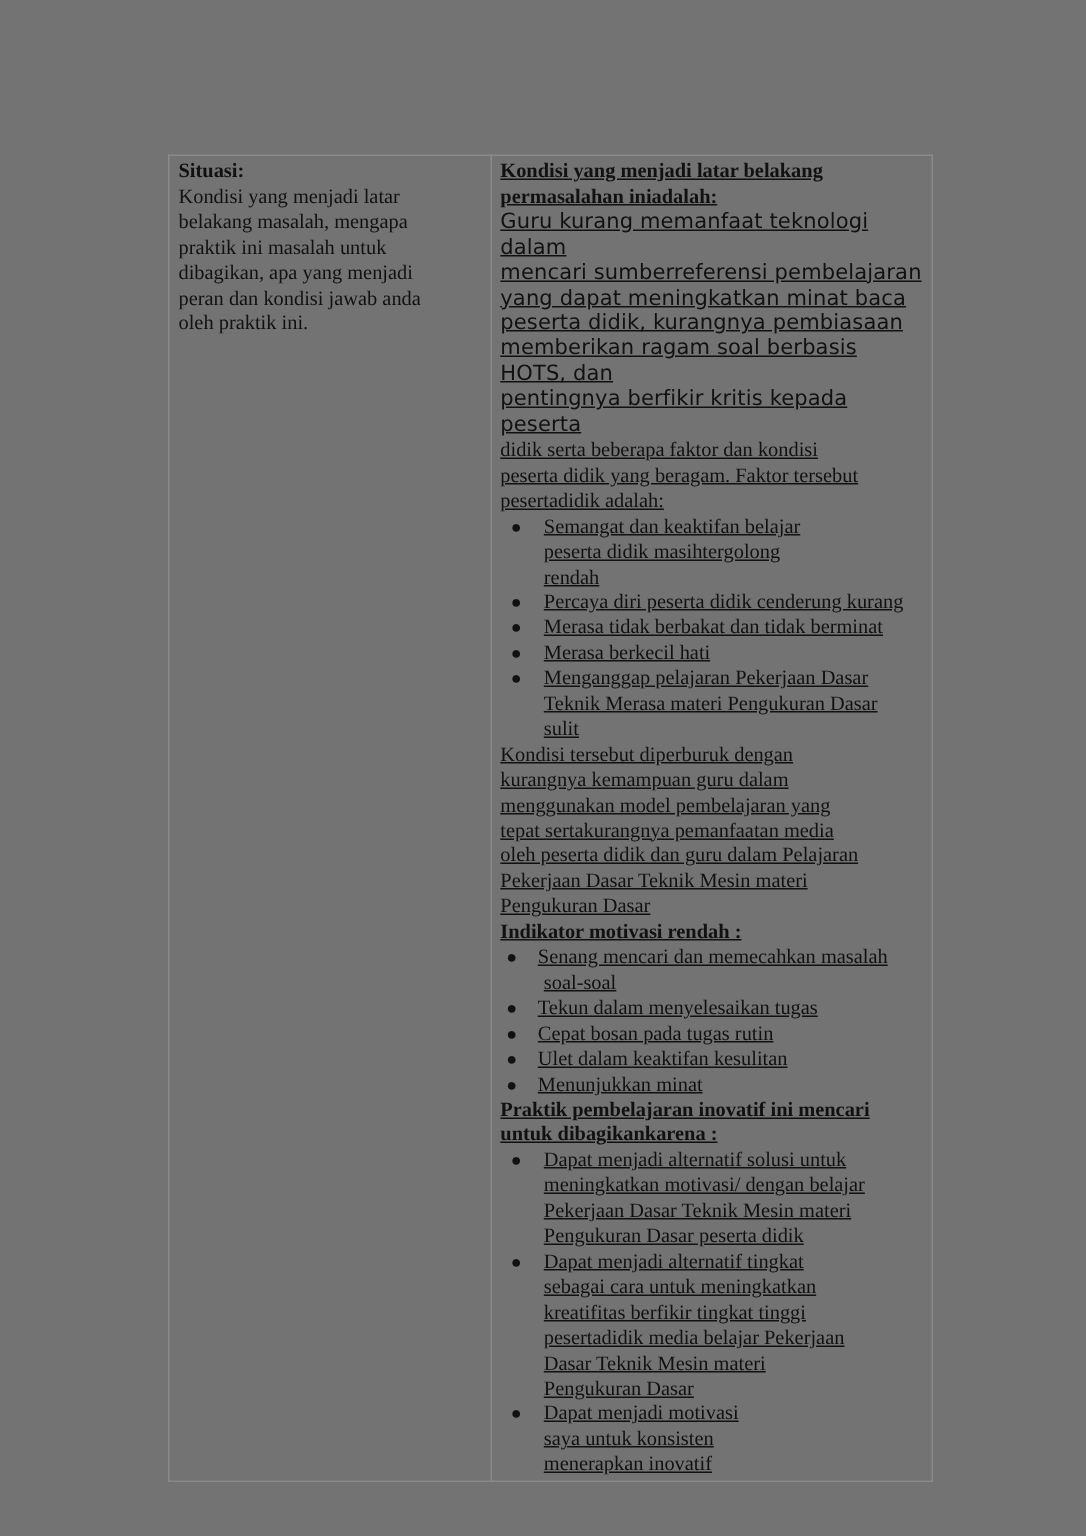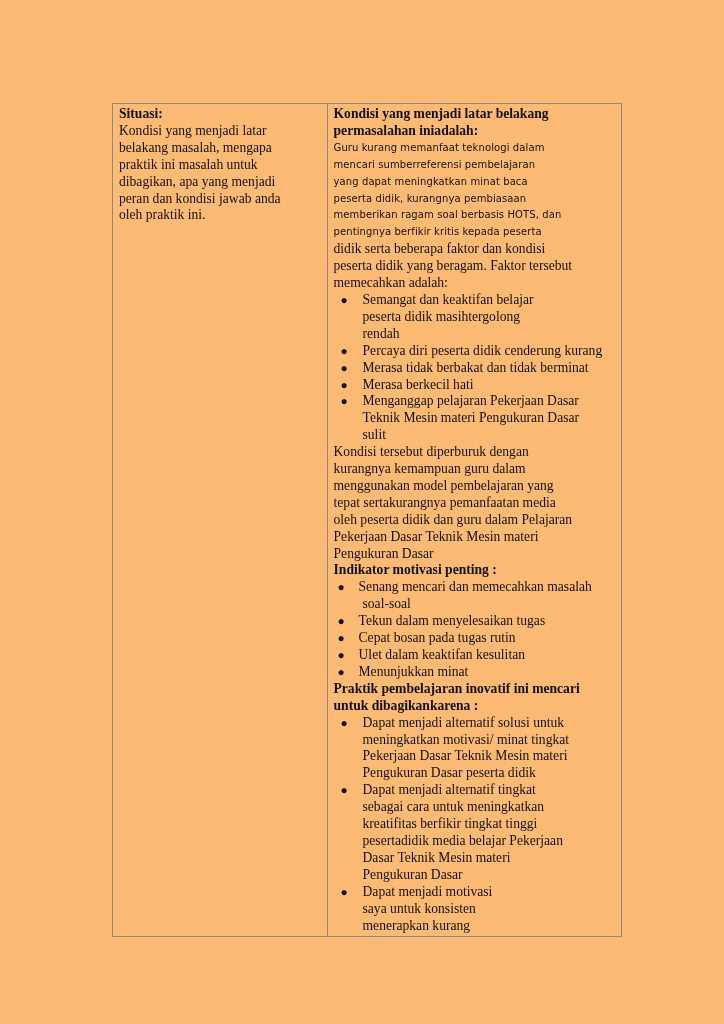--- a/index.html
+++ b/index.html
@@ -4,7 +4,7 @@
 <style>
   html, body { margin: 0; padding: 0; background: #ffffff; }
   body { width: 724px; height: 1024px; position: relative; overflow: hidden; }
-  .page { position: absolute; left: 0; top: 0; width: 724px; height: 1024px; background: #fdba74; }
+  .page { position: absolute; left: 0; top: 0; width: 724px; height: 1024px; background: #737373; }
   table.doc-table {
     position: absolute; left: 112px; top: 103px;
     width: 510px; border-collapse: collapse;

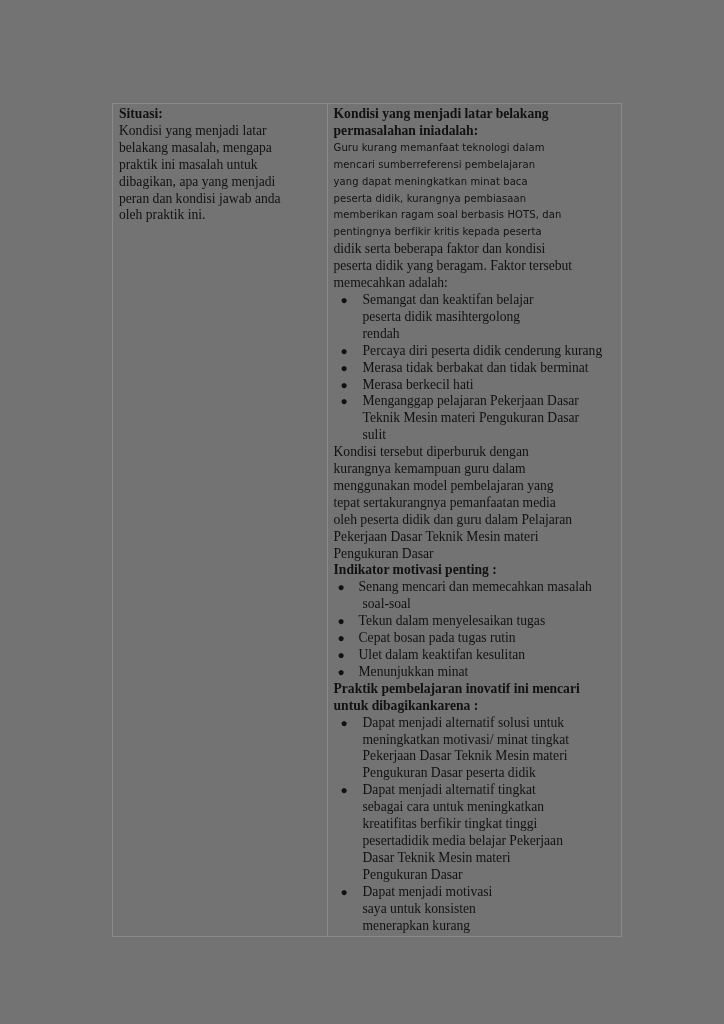--- a/index.html
+++ b/index.html
@@ -15,7 +15,7 @@
     font-size: 13.6px; line-height: 16.9px;
   }
   td.left { width: 202px; }
-  td.right { width: 282px; }
+  td.right { width: 282px; text-decoration: underline; }
   .bold { font-weight: bold; }
   .sans { font-family: "DejaVu Sans", sans-serif; font-size: 10px; letter-spacing: 0.1px; }
   ul.blist { list-style: none; margin: 0; padding: 0; }

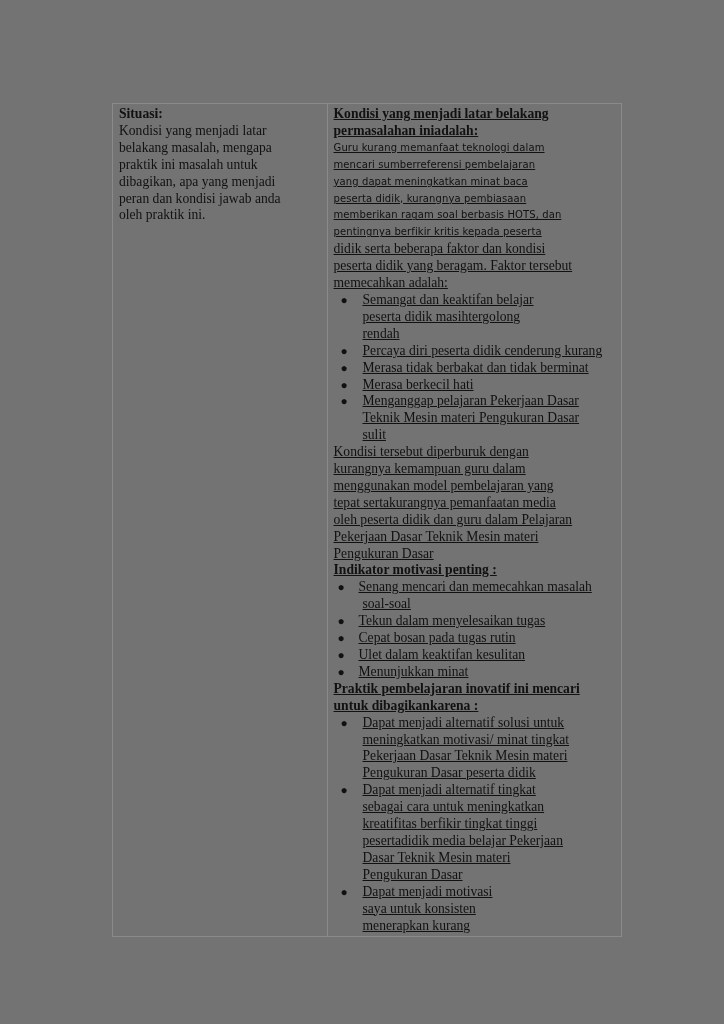--- a/index.html
+++ b/index.html
@@ -17,7 +17,7 @@
   td.left { width: 202px; }
   td.right { width: 282px; text-decoration: underline; }
   .bold { font-weight: bold; }
-  .sans { font-family: "DejaVu Sans", sans-serif; font-size: 10px; letter-spacing: 0.1px; }
+  .sans { font-family: "DejaVu Sans", sans-serif; font-size: 14px; letter-spacing: 0.1px; }
   ul.blist { list-style: none; margin: 0; padding: 0; }
   ul.blist li { position: relative; padding-left: 29px; }
   ul.blist li .bullet {

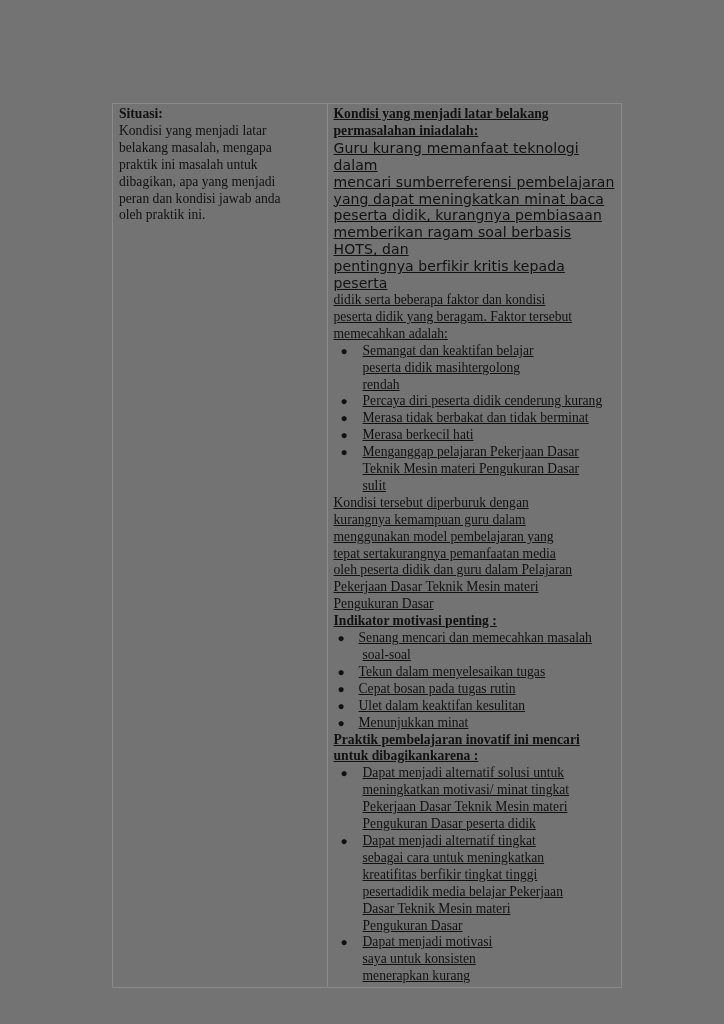--- a/index.html
+++ b/index.html
@@ -61,7 +61,7 @@
         <div>
           <span class="line">didik serta beberapa faktor dan kondisi</span>
           <span class="line">peserta didik yang beragam. Faktor tersebut</span>
-          <span class="line">memecahkan adalah:</span>
+          <span class="line">pesertadidik adalah:</span>
         </div>
 
         <ul class="blist">

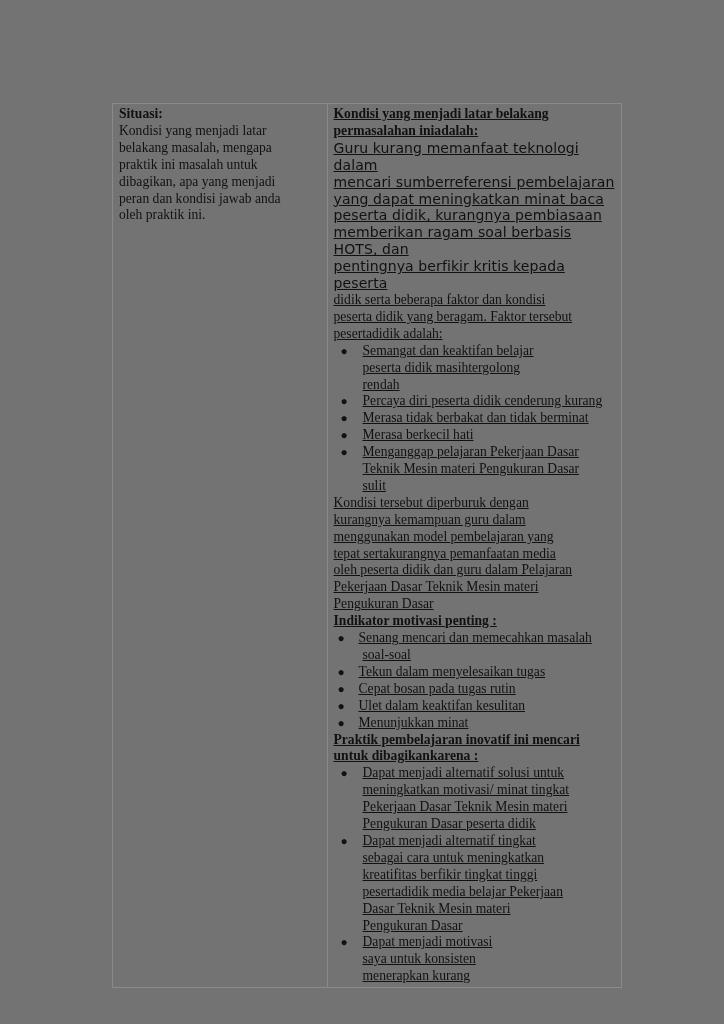--- a/index.html
+++ b/index.html
@@ -86,7 +86,7 @@
           <li>
             <span class="bullet">●</span>
             <span class="line">Menganggap pelajaran Pekerjaan Dasar</span>
-            <span class="line">Teknik Mesin materi Pengukuran Dasar</span>
+            <span class="line">Teknik Merasa materi Pengukuran Dasar</span>
             <span class="line">sulit</span>
           </li>
         </ul>

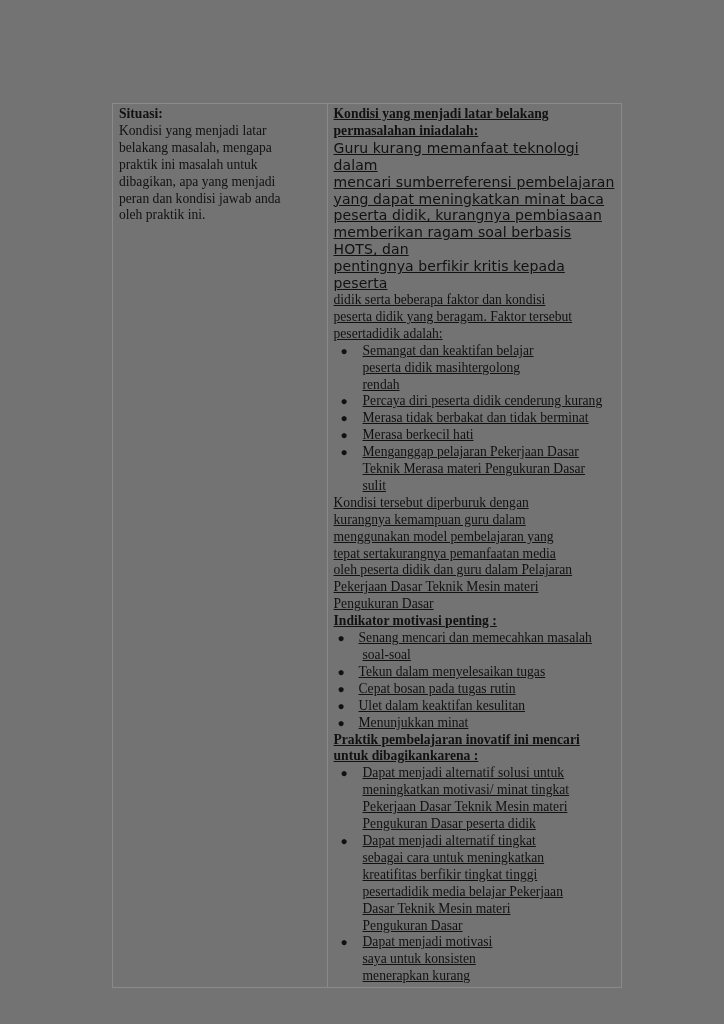--- a/index.html
+++ b/index.html
@@ -101,7 +101,7 @@
           <span class="line">Pengukuran Dasar</span>
         </div>
 
-        <div class="bold">Indikator motivasi penting :</div>
+        <div class="bold">Indikator motivasi rendah :</div>
         <ul class="blist tight">
           <li>
             <span class="bullet">●</span>

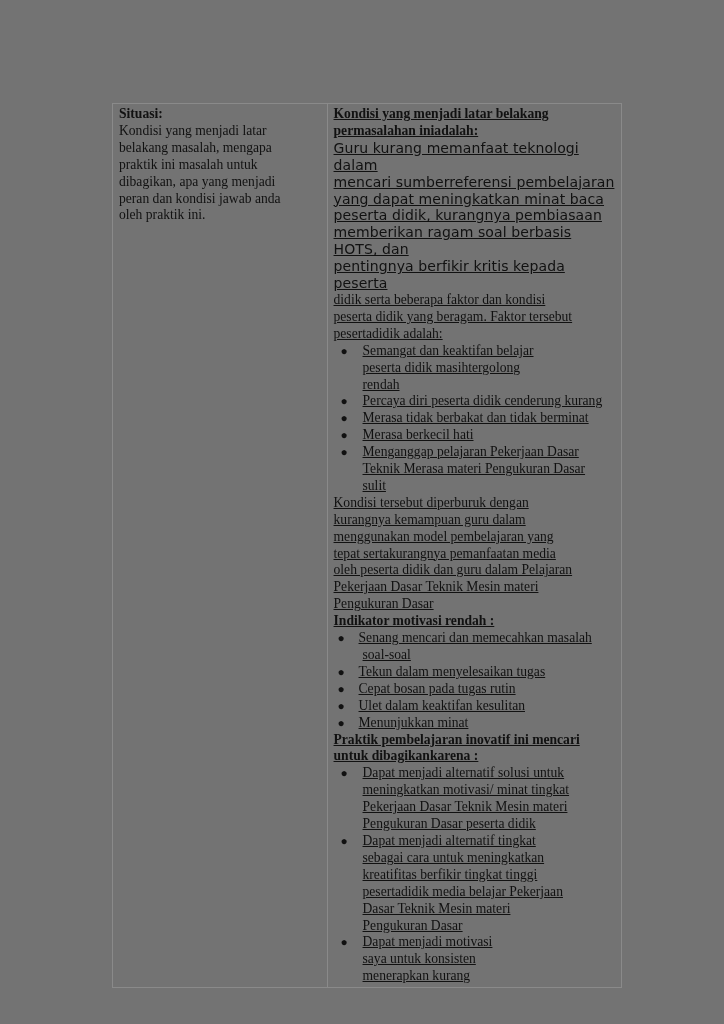--- a/index.html
+++ b/index.html
@@ -134,7 +134,7 @@
           <li>
             <span class="bullet">●</span>
             <span class="line">Dapat menjadi alternatif solusi untuk</span>
-            <span class="line">meningkatkan motivasi/ minat tingkat</span>
+            <span class="line">meningkatkan motivasi/ dengan belajar</span>
             <span class="line">Pekerjaan Dasar Teknik Mesin materi</span>
             <span class="line">Pengukuran Dasar peserta didik</span>
           </li>

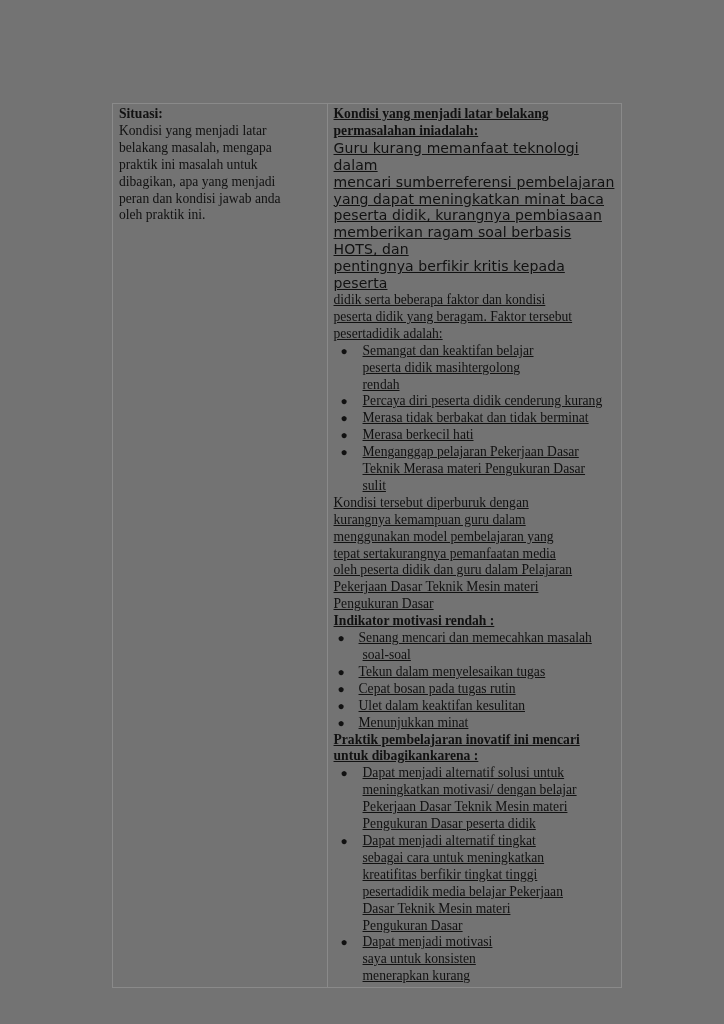--- a/index.html
+++ b/index.html
@@ -151,7 +151,7 @@
             <span class="bullet">●</span>
             <span class="line">Dapat menjadi motivasi</span>
             <span class="line">saya untuk konsisten</span>
-            <span class="line">menerapkan kurang</span>
+            <span class="line">menerapkan inovatif</span>
           </li>
         </ul>
       </td>

